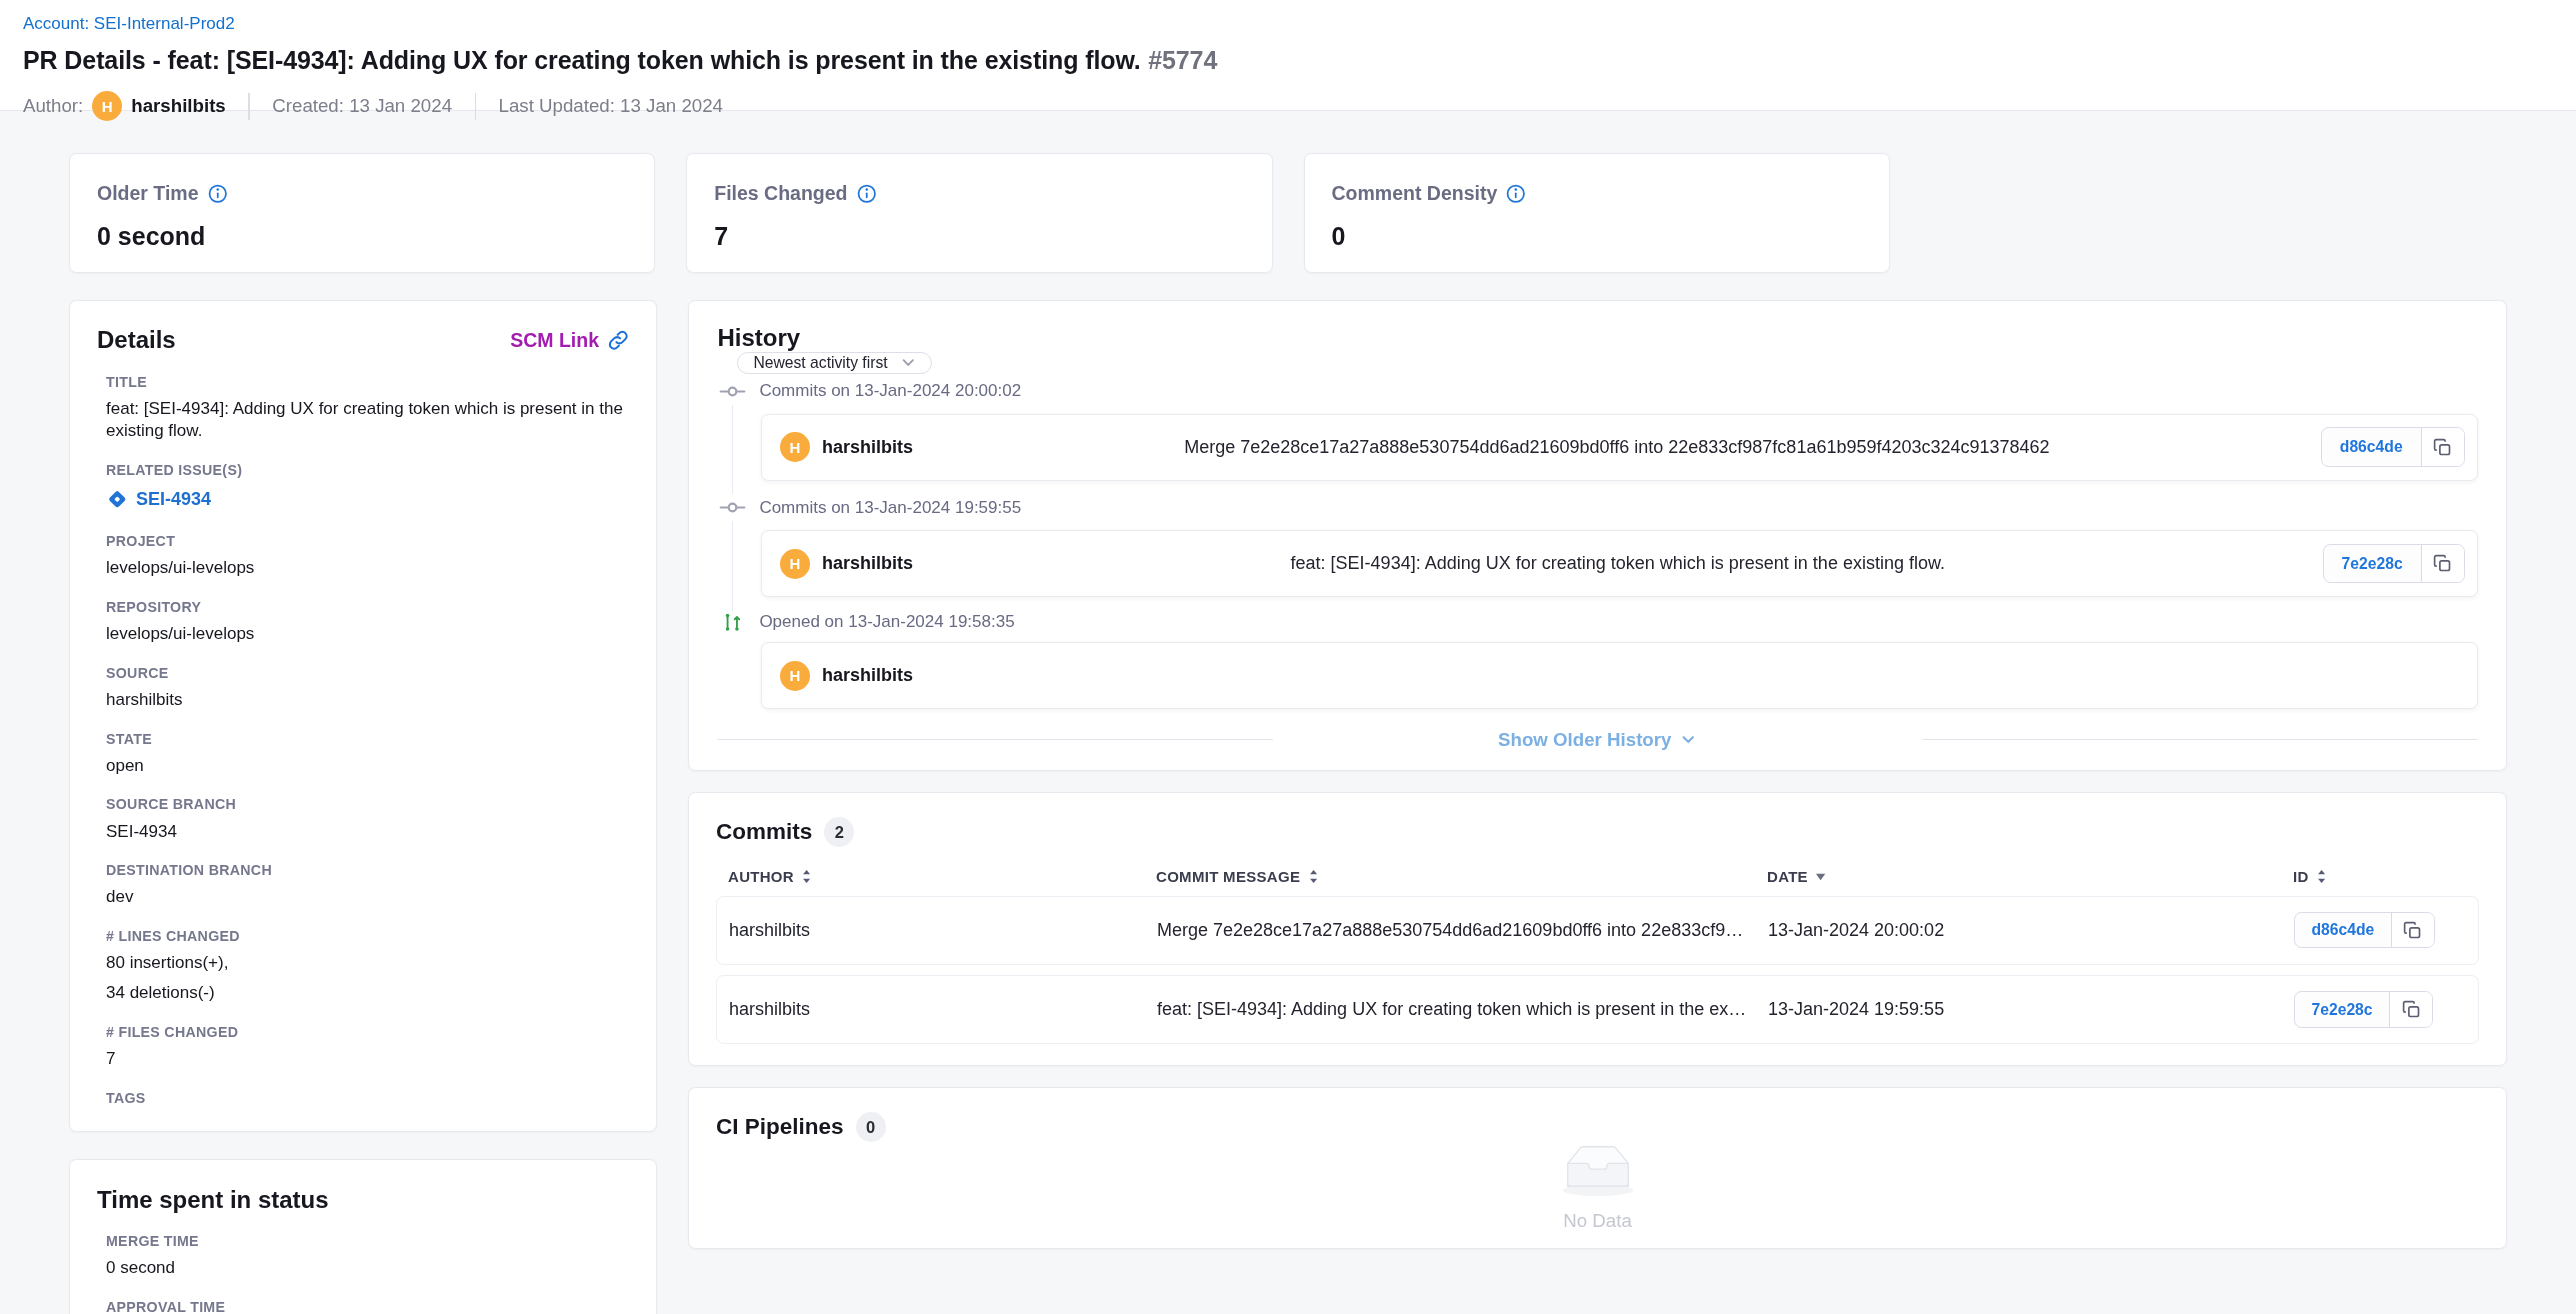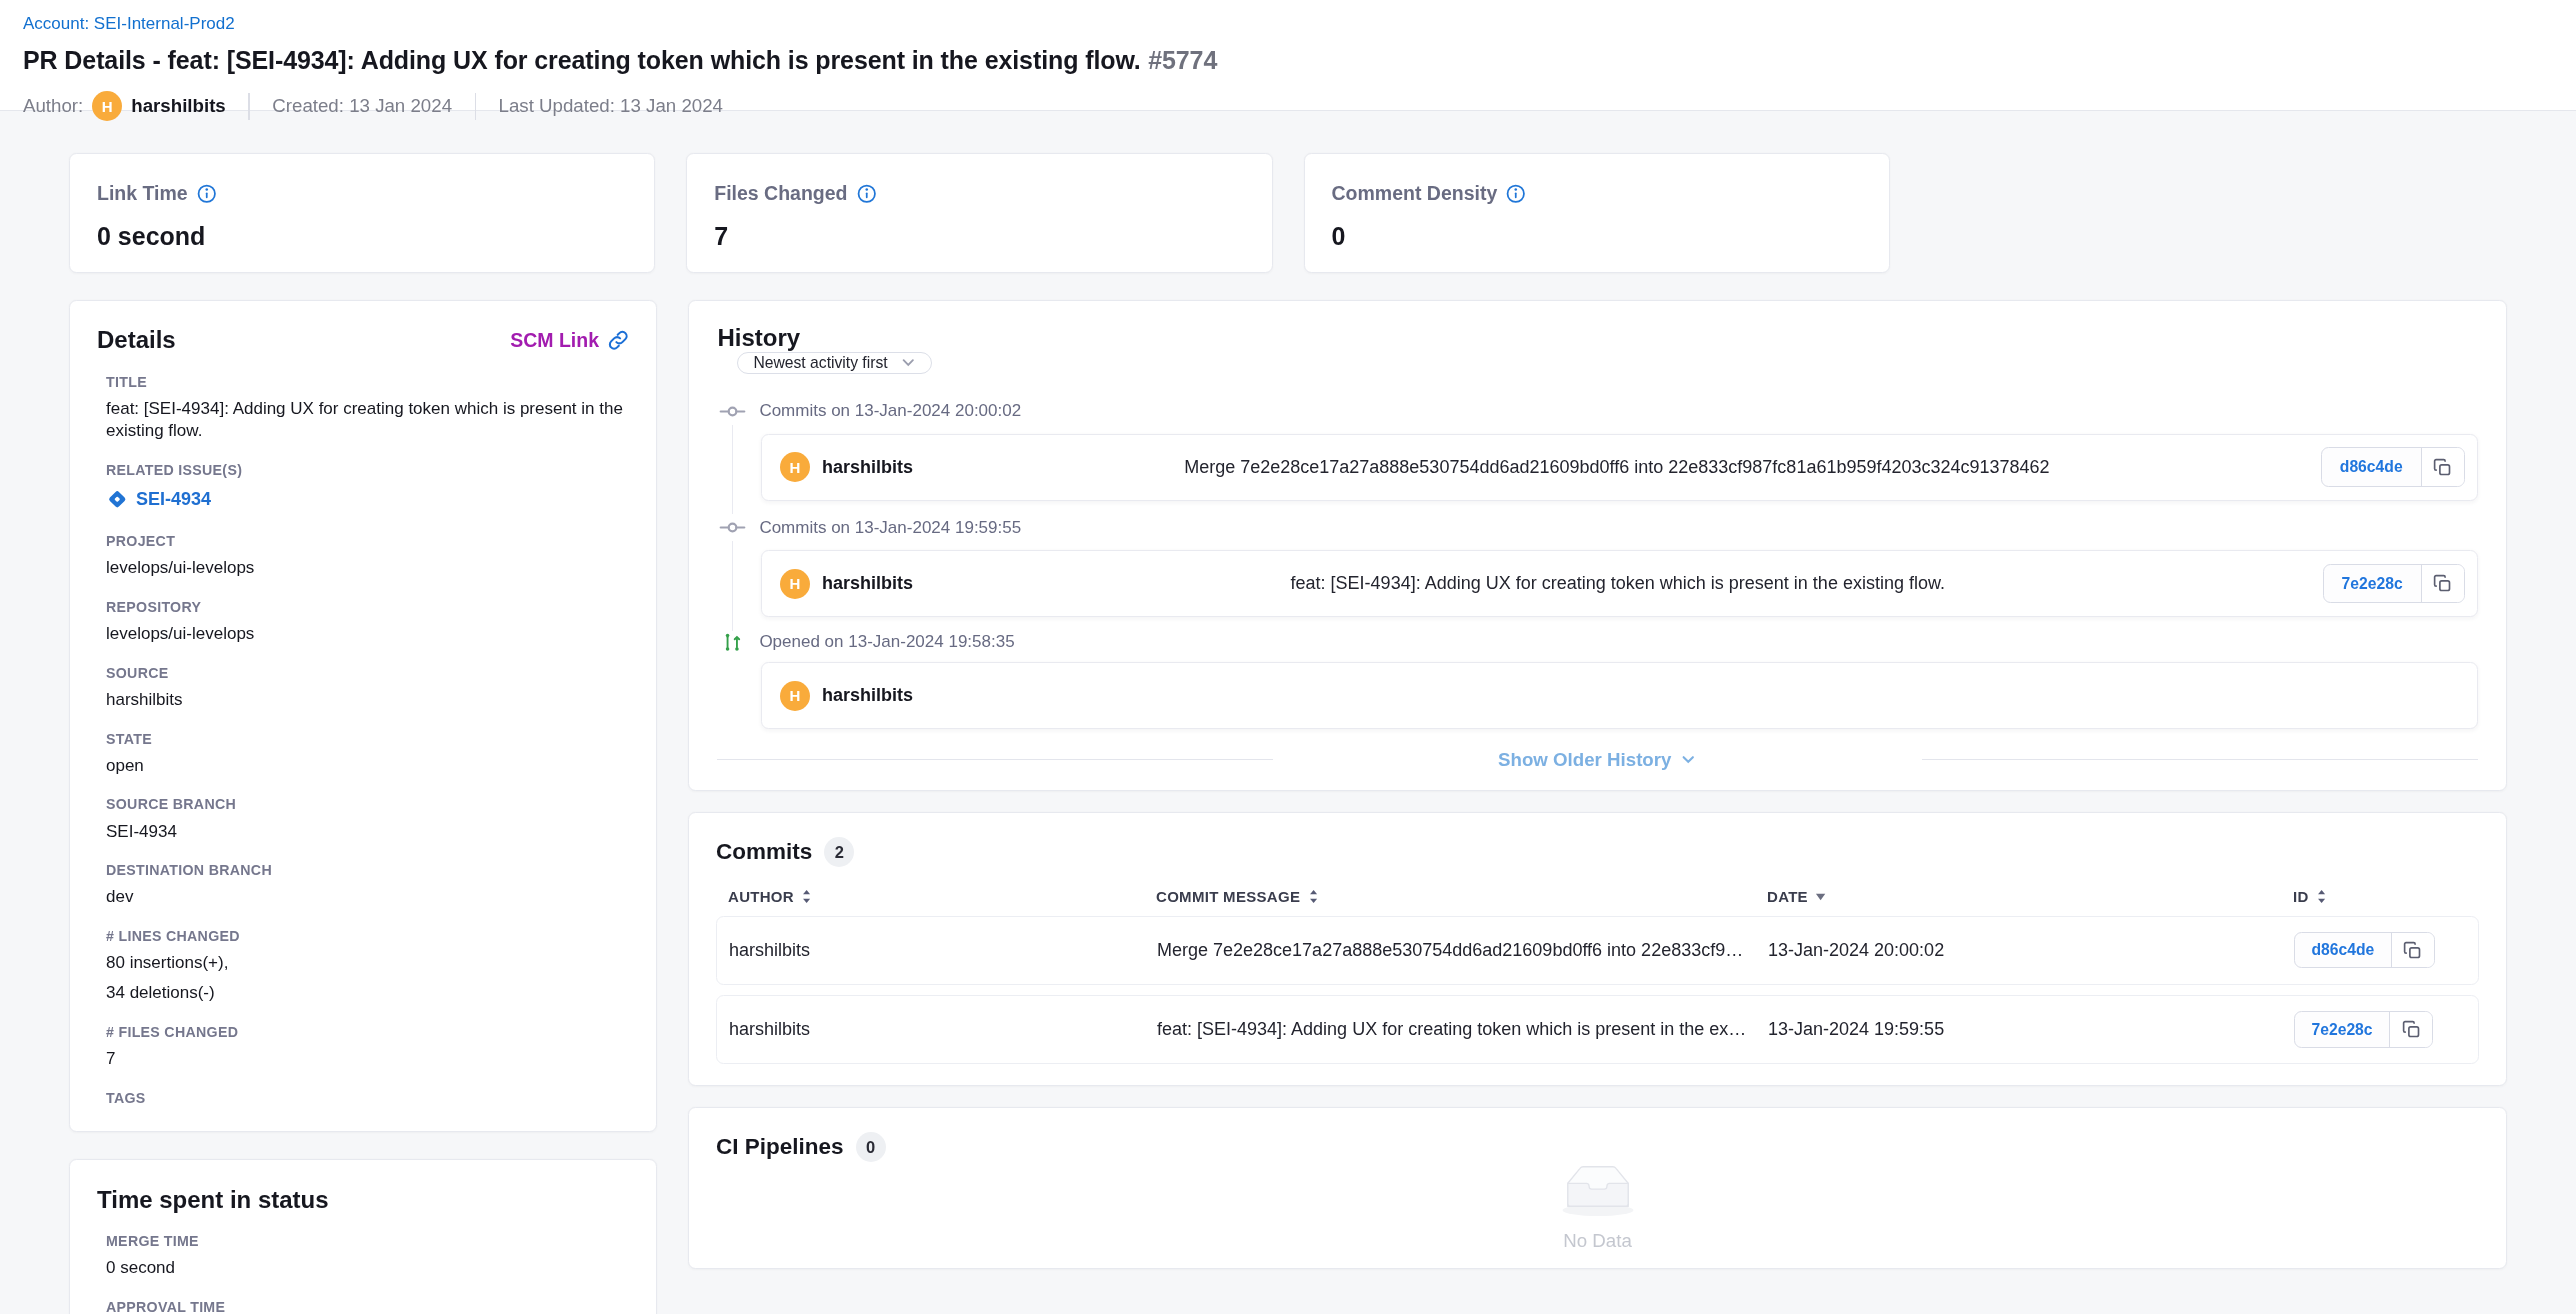--- a/index.html
+++ b/index.html
@@ -134,7 +134,7 @@
   <section class="metrics">
     <div class="metric-card">
       <div class="metric-label">
-          <span>Link Time</span>
+          <span>Older Time</span>
         <span>
             <svg width="19.5" height="19.5" viewBox="0 0 20 20">
               <circle cx="10" cy="10" r="8.4" fill="none" stroke="#2076d7" stroke-width="1.8"></circle>

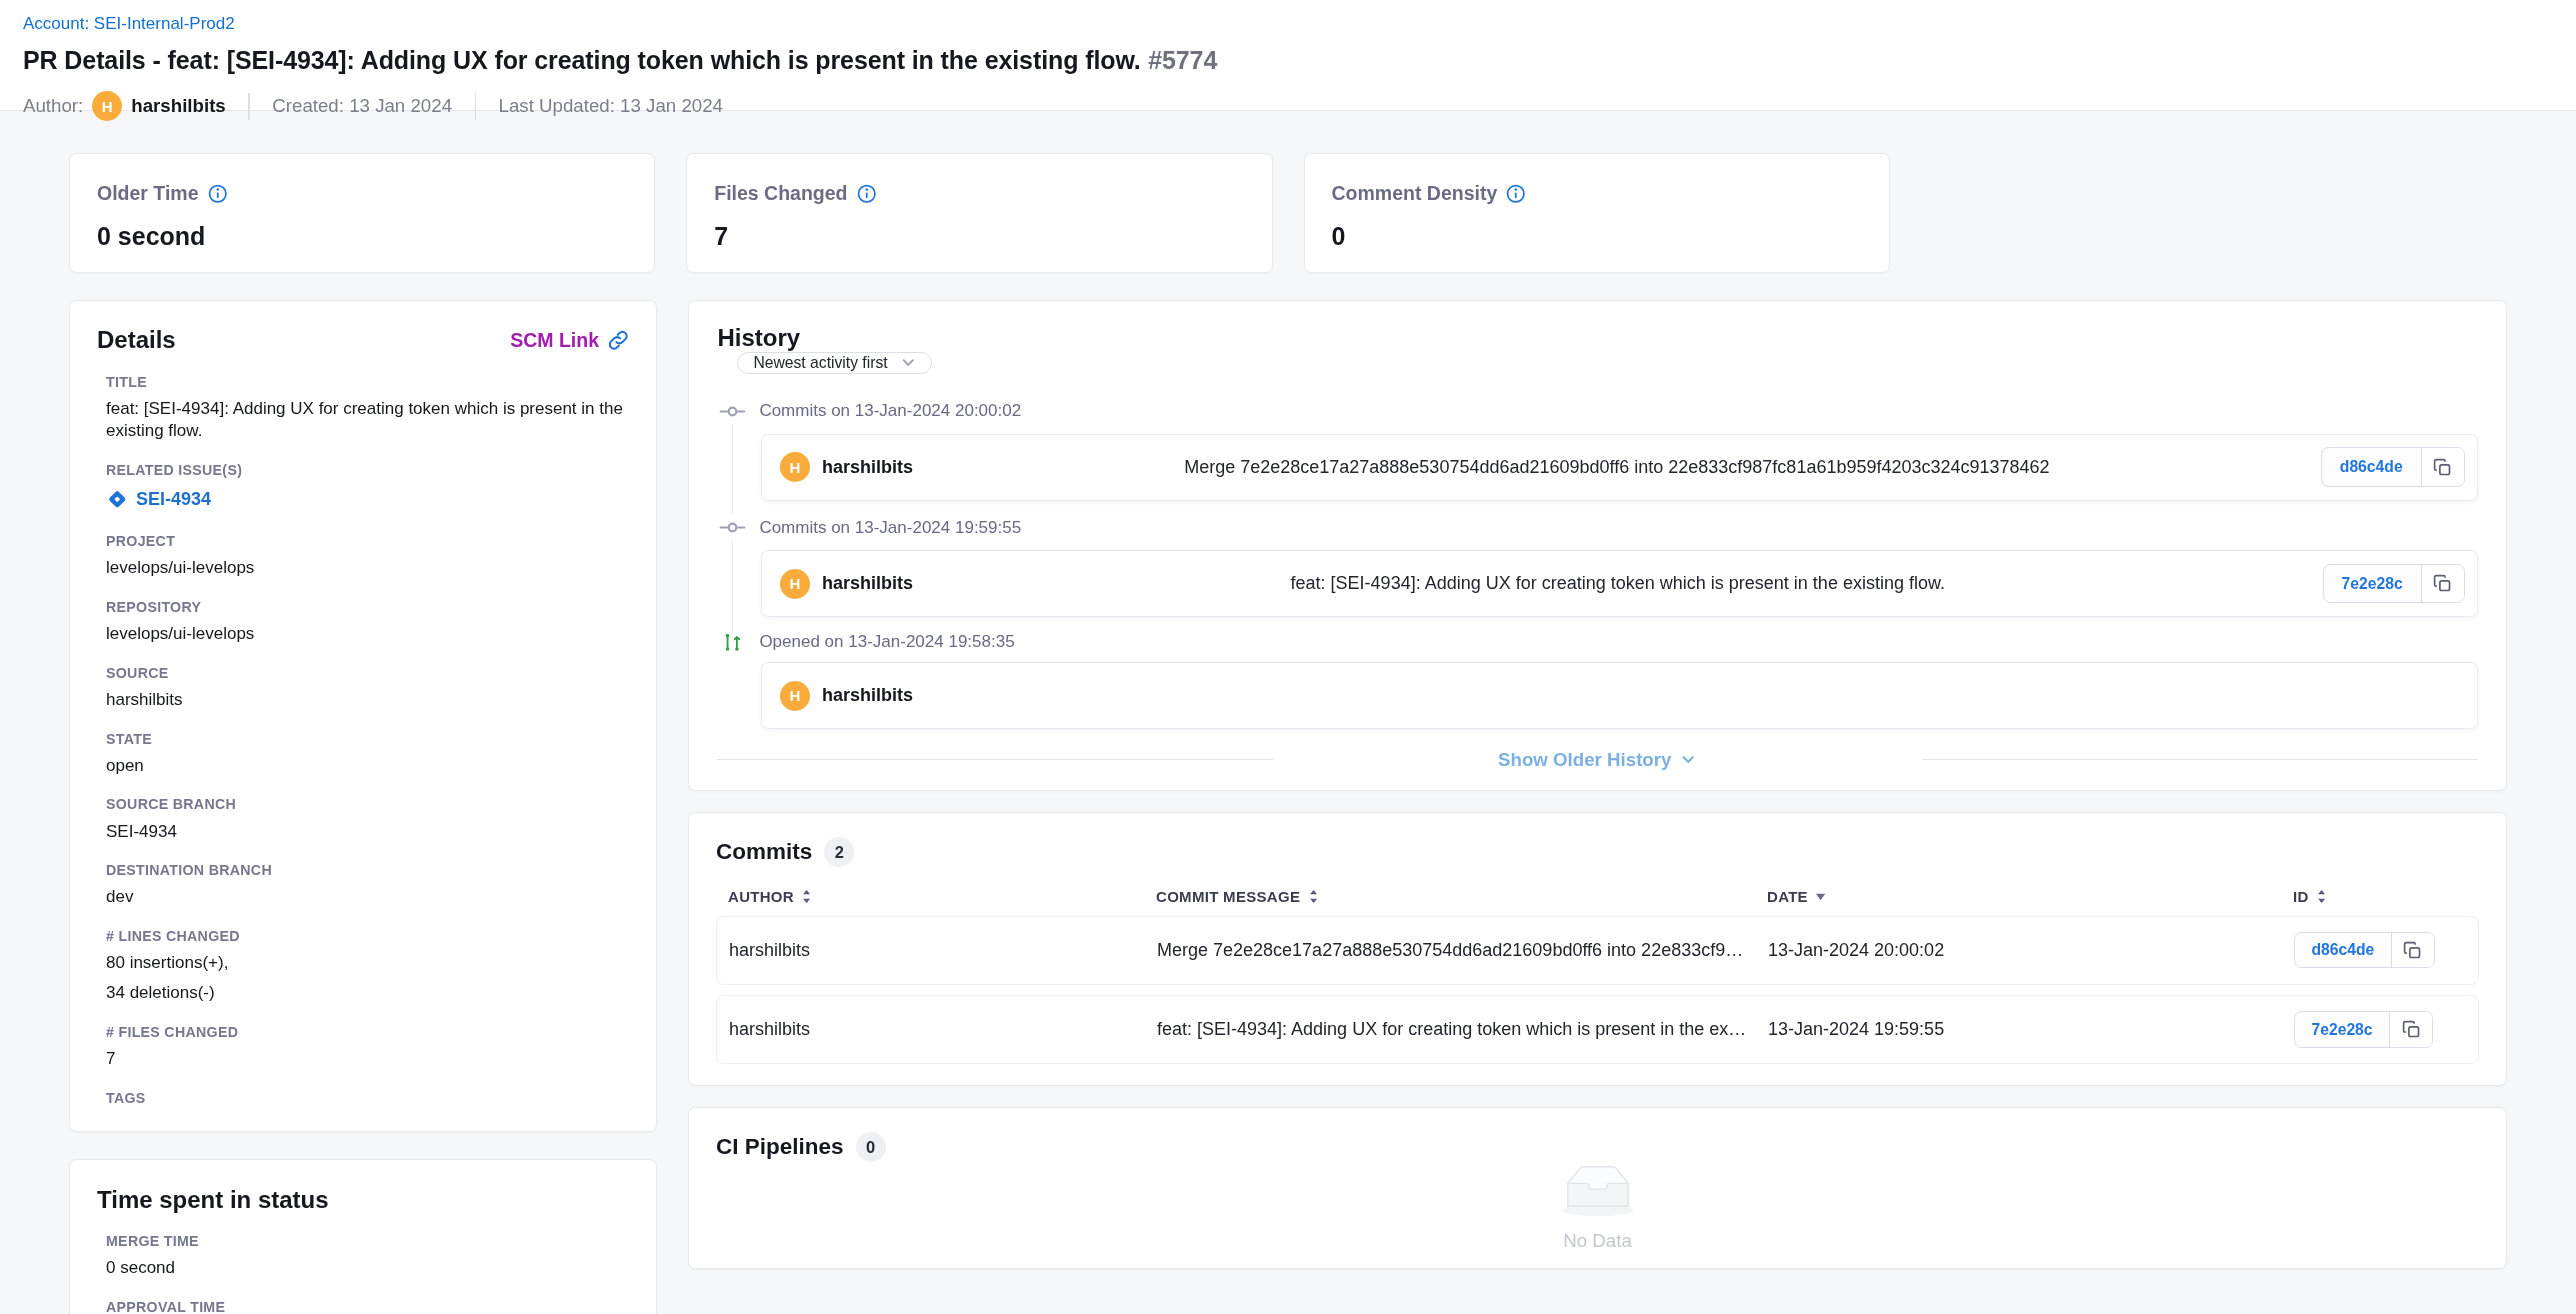--- a/index.html
+++ b/index.html
@@ -66,7 +66,7 @@
     border:0.7px solid #dcdfe8; border-radius:16px; background:#fff; cursor:pointer;
     padding:1px 15px; font-size:15.7px; color:#23242e; display:flex; align-items:center; gap:12px;margin-left:20px;
   }
-  .timeline { margin-top:24px; }
+  .timeline { margin-top:4px; }
   .tl-head { display:flex; align-items:center; gap:12px; color:#676a82; font-size:17px; }
   .tl-icon { width:30px; display:flex; justify-content:center; flex:none; }
   .tl-body { margin-left:14.2px; border-left:1.5px solid #e9eaf1; padding:9px 0 13.5px 28.4px; }

